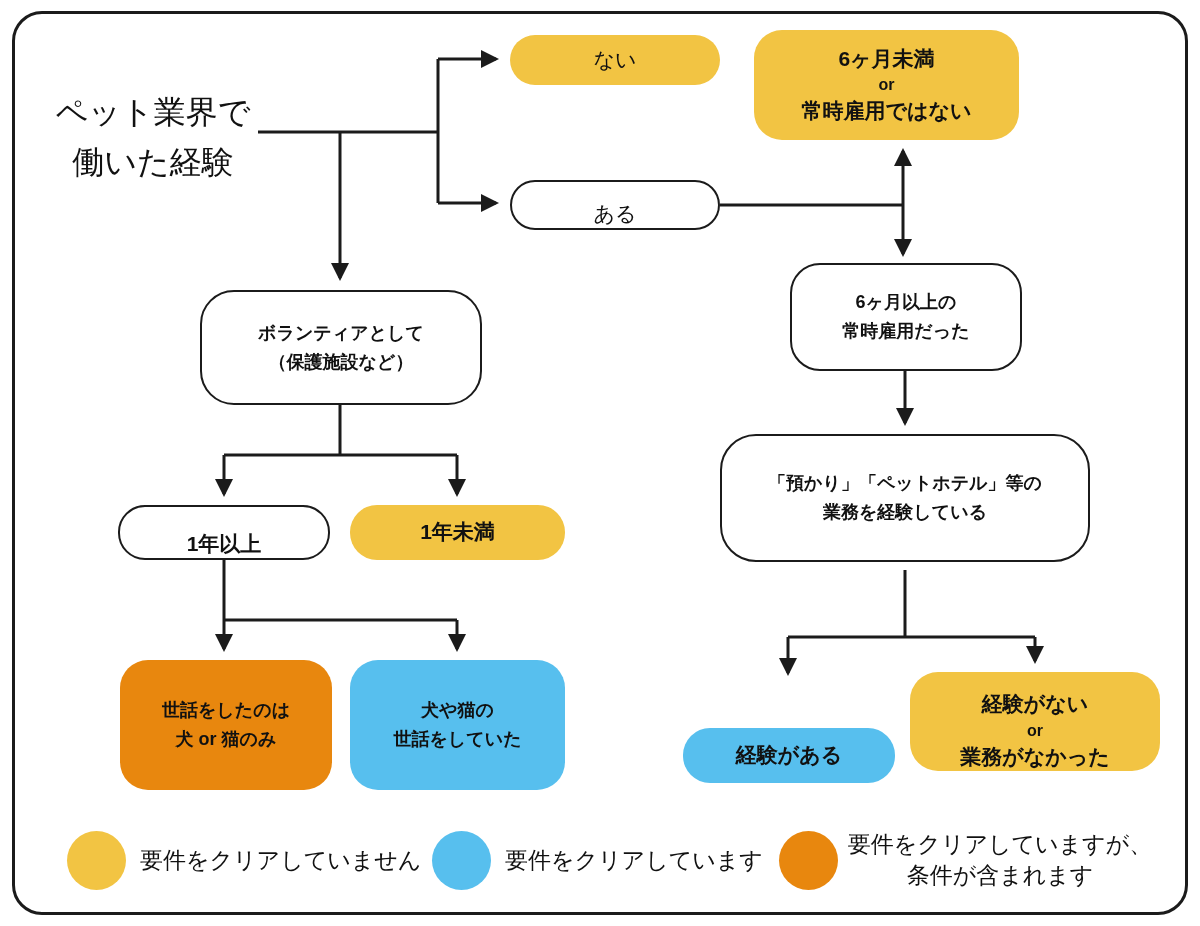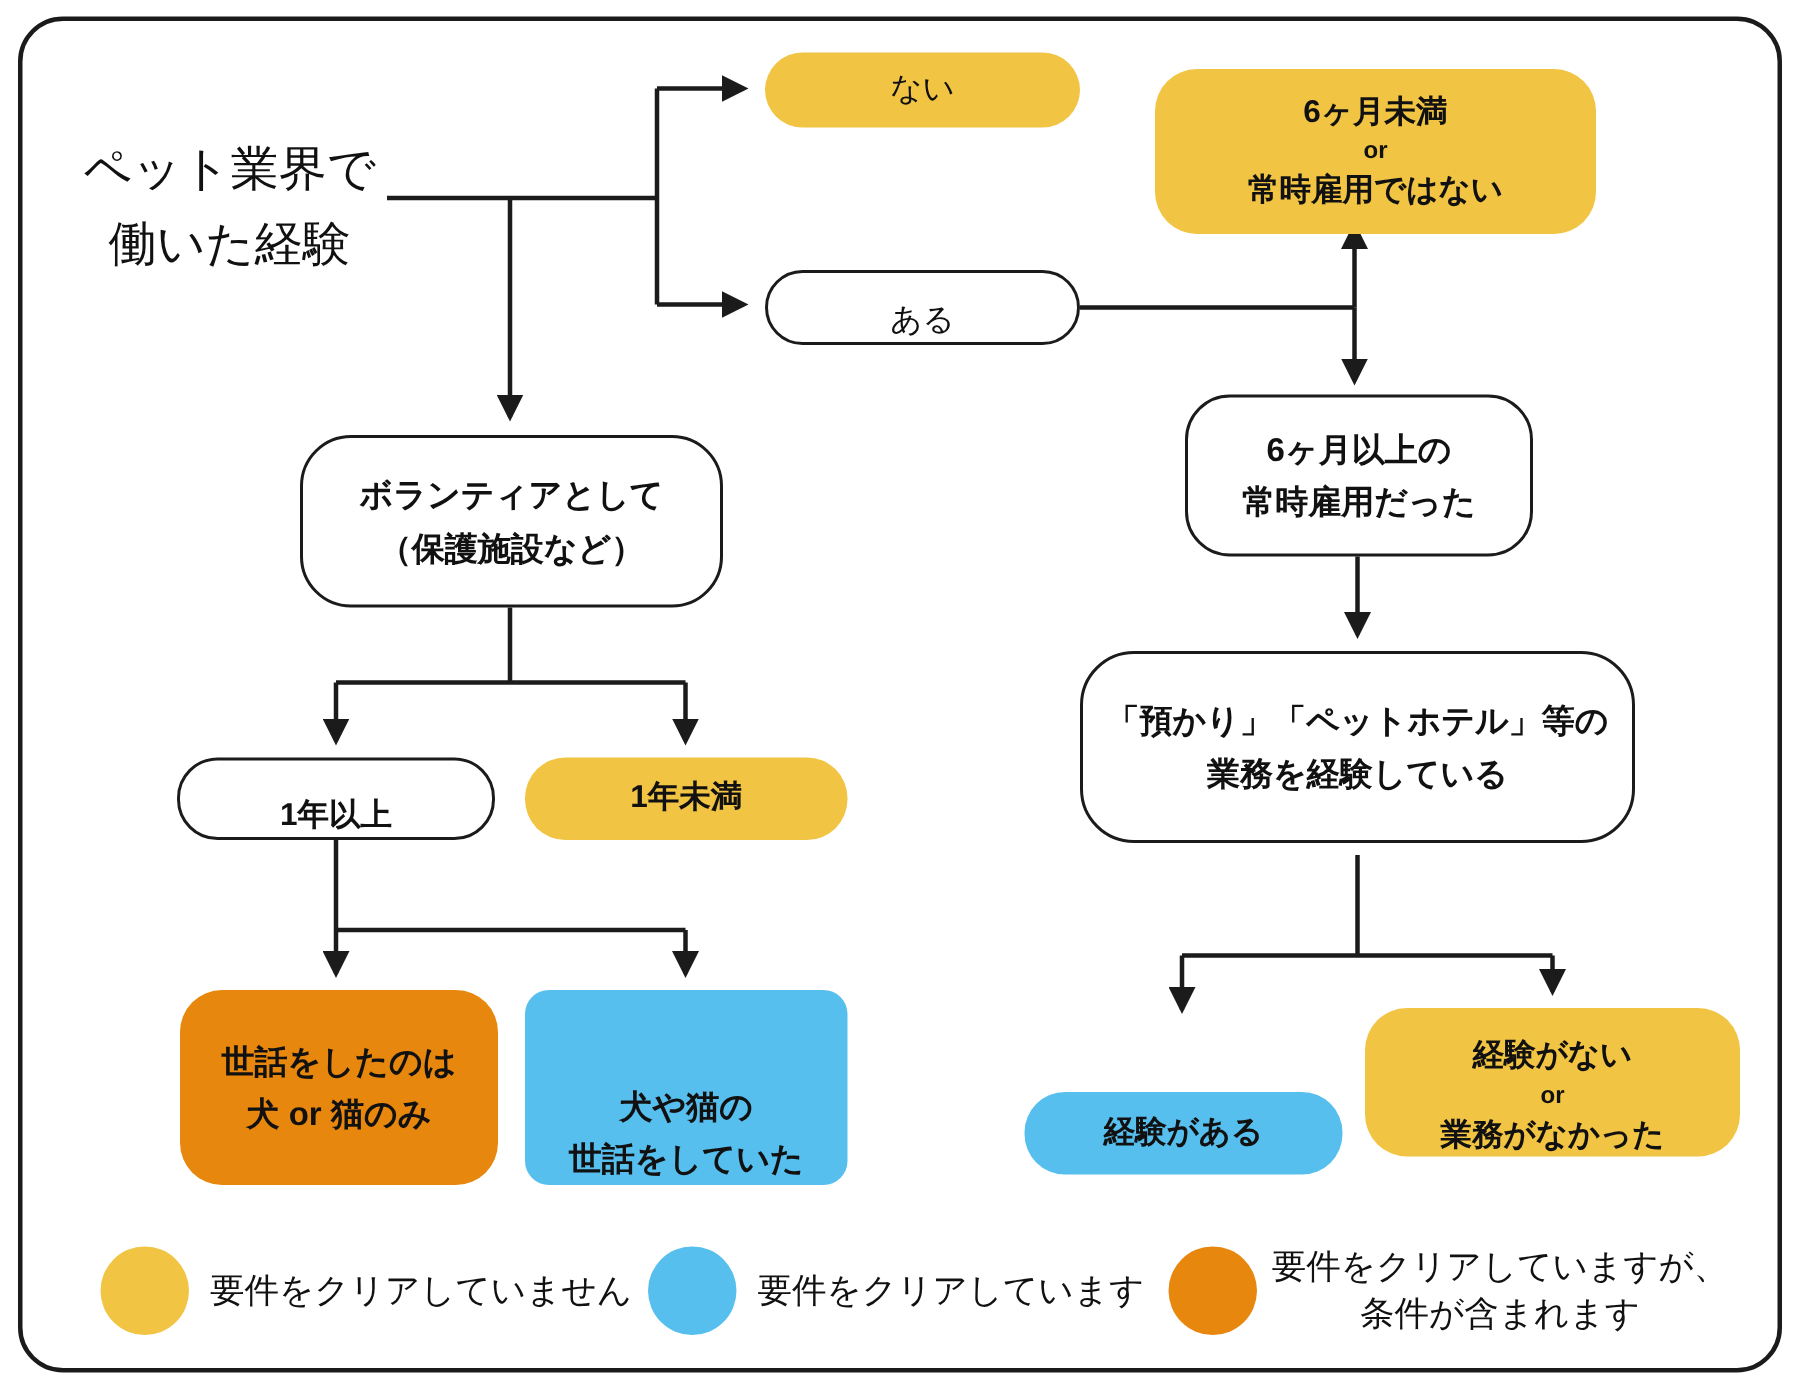--- a/index.html
+++ b/index.html
@@ -77,7 +77,7 @@
     <div>ない</div>
   </div>
 
-  <div class="node fill-yellow fs21 w600" style="left:770px;top:30px;width:294px;height:110px;border-radius:28px;margin-top:16px;">
+  <div class="node fill-yellow fs21 w600" style="left:754px;top:30px;width:265px;height:110px;border-radius:28px;">
     <div>6ヶ月未満</div>
     <div class="or-line">or</div>
     <div>常時雇用ではない</div>

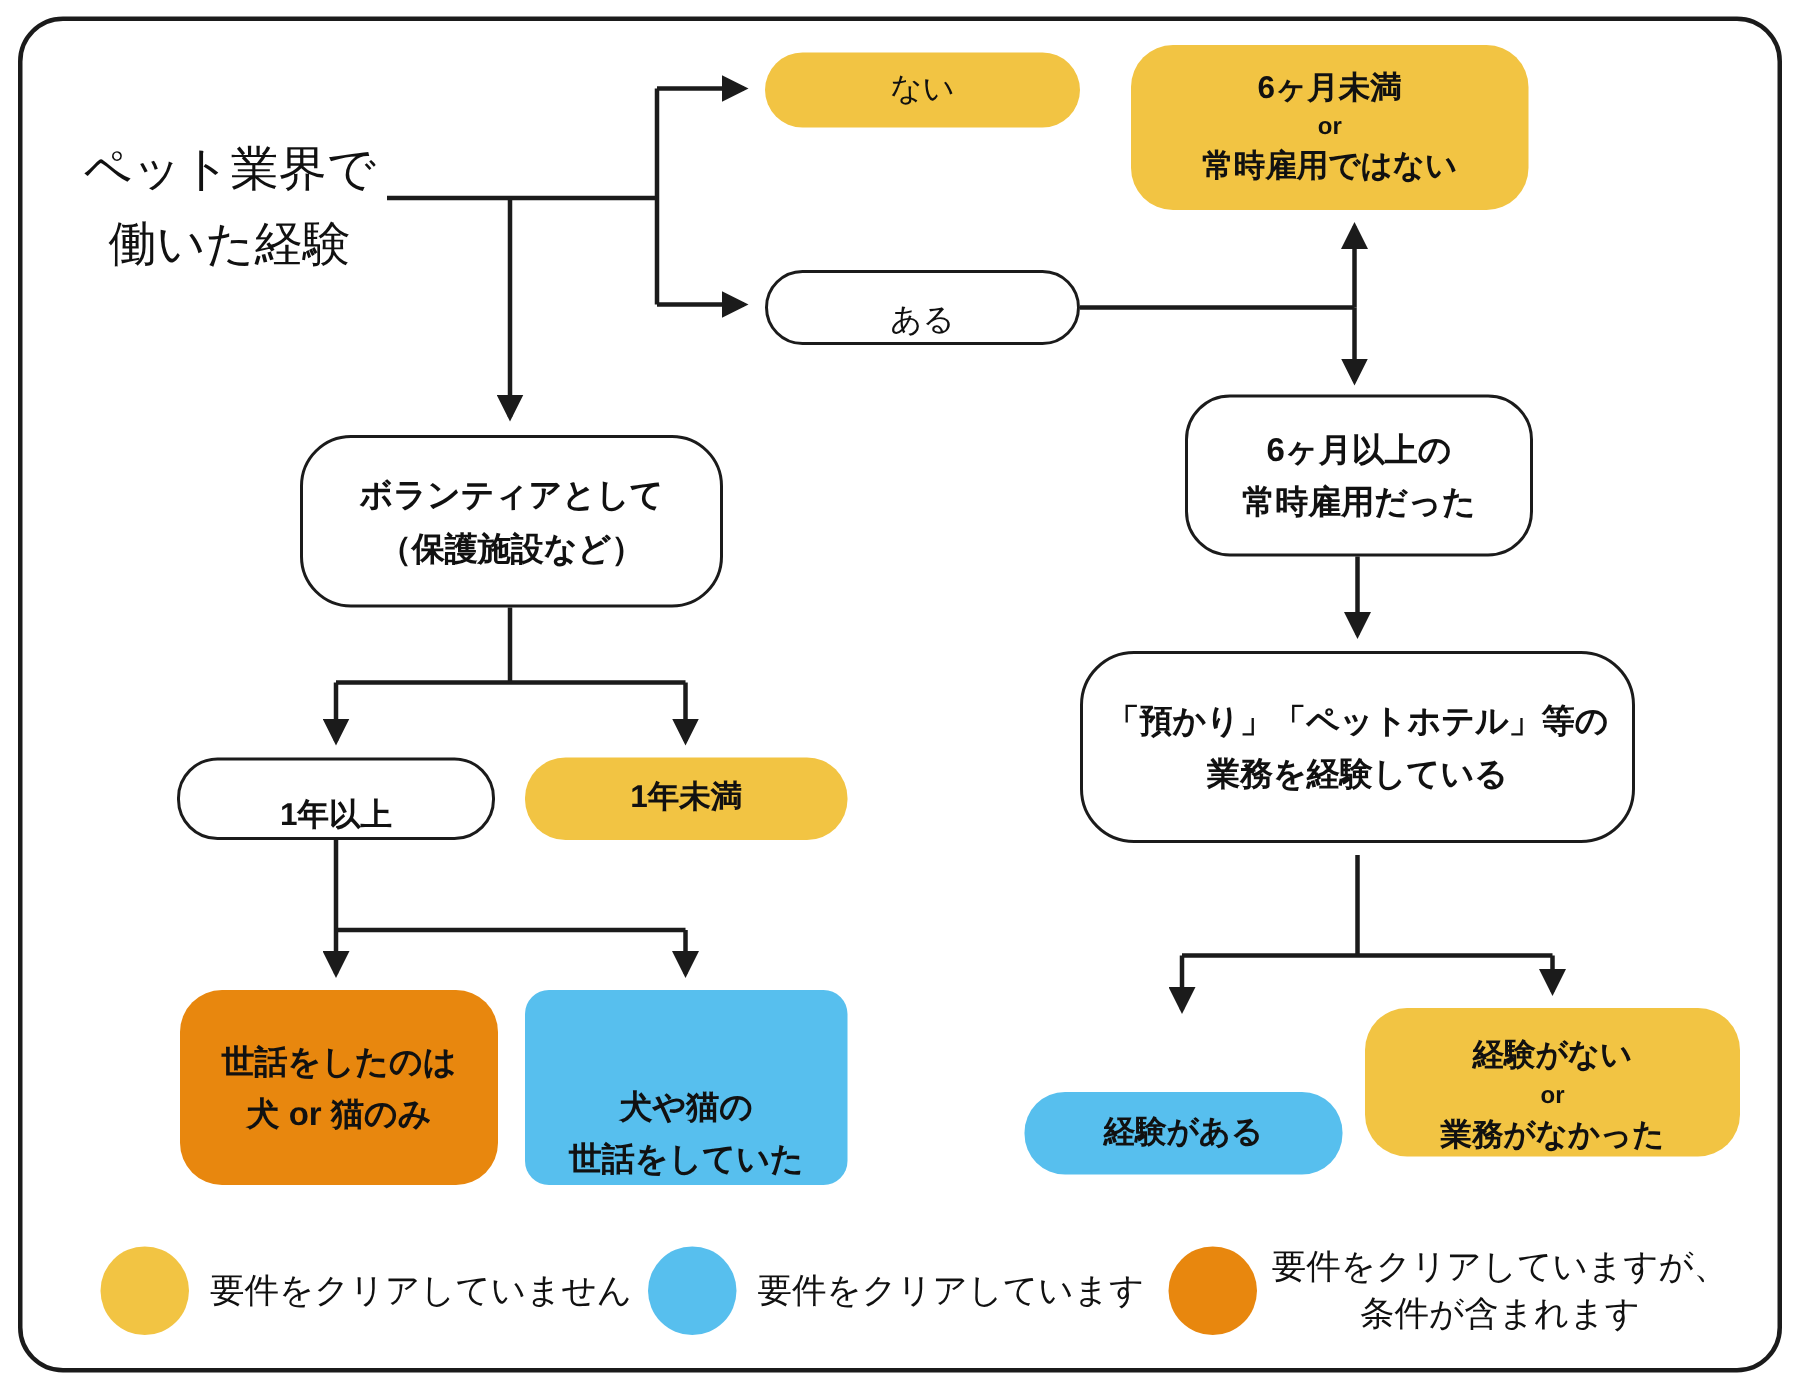--- a/index.html
+++ b/index.html
@@ -24,7 +24,7 @@
   .outline{background:#fff;border:2.5px solid var(--line,#1b1b1b);}
   .outline-thin{background:#fff;border:2px solid var(--line,#1b1b1b);justify-content:flex-end;}
   .fs21{font-size:21px;font-weight:500;}
-  .fs22{font-size:22px;font-weight:500;}
+  .fs22{font-size:18px;font-weight:500;}
   .w600{font-weight:600;}
   .w700{font-weight:700;}
   .or-line{font-size:16px;font-weight:700;line-height:1.25;margin:2px 0;}

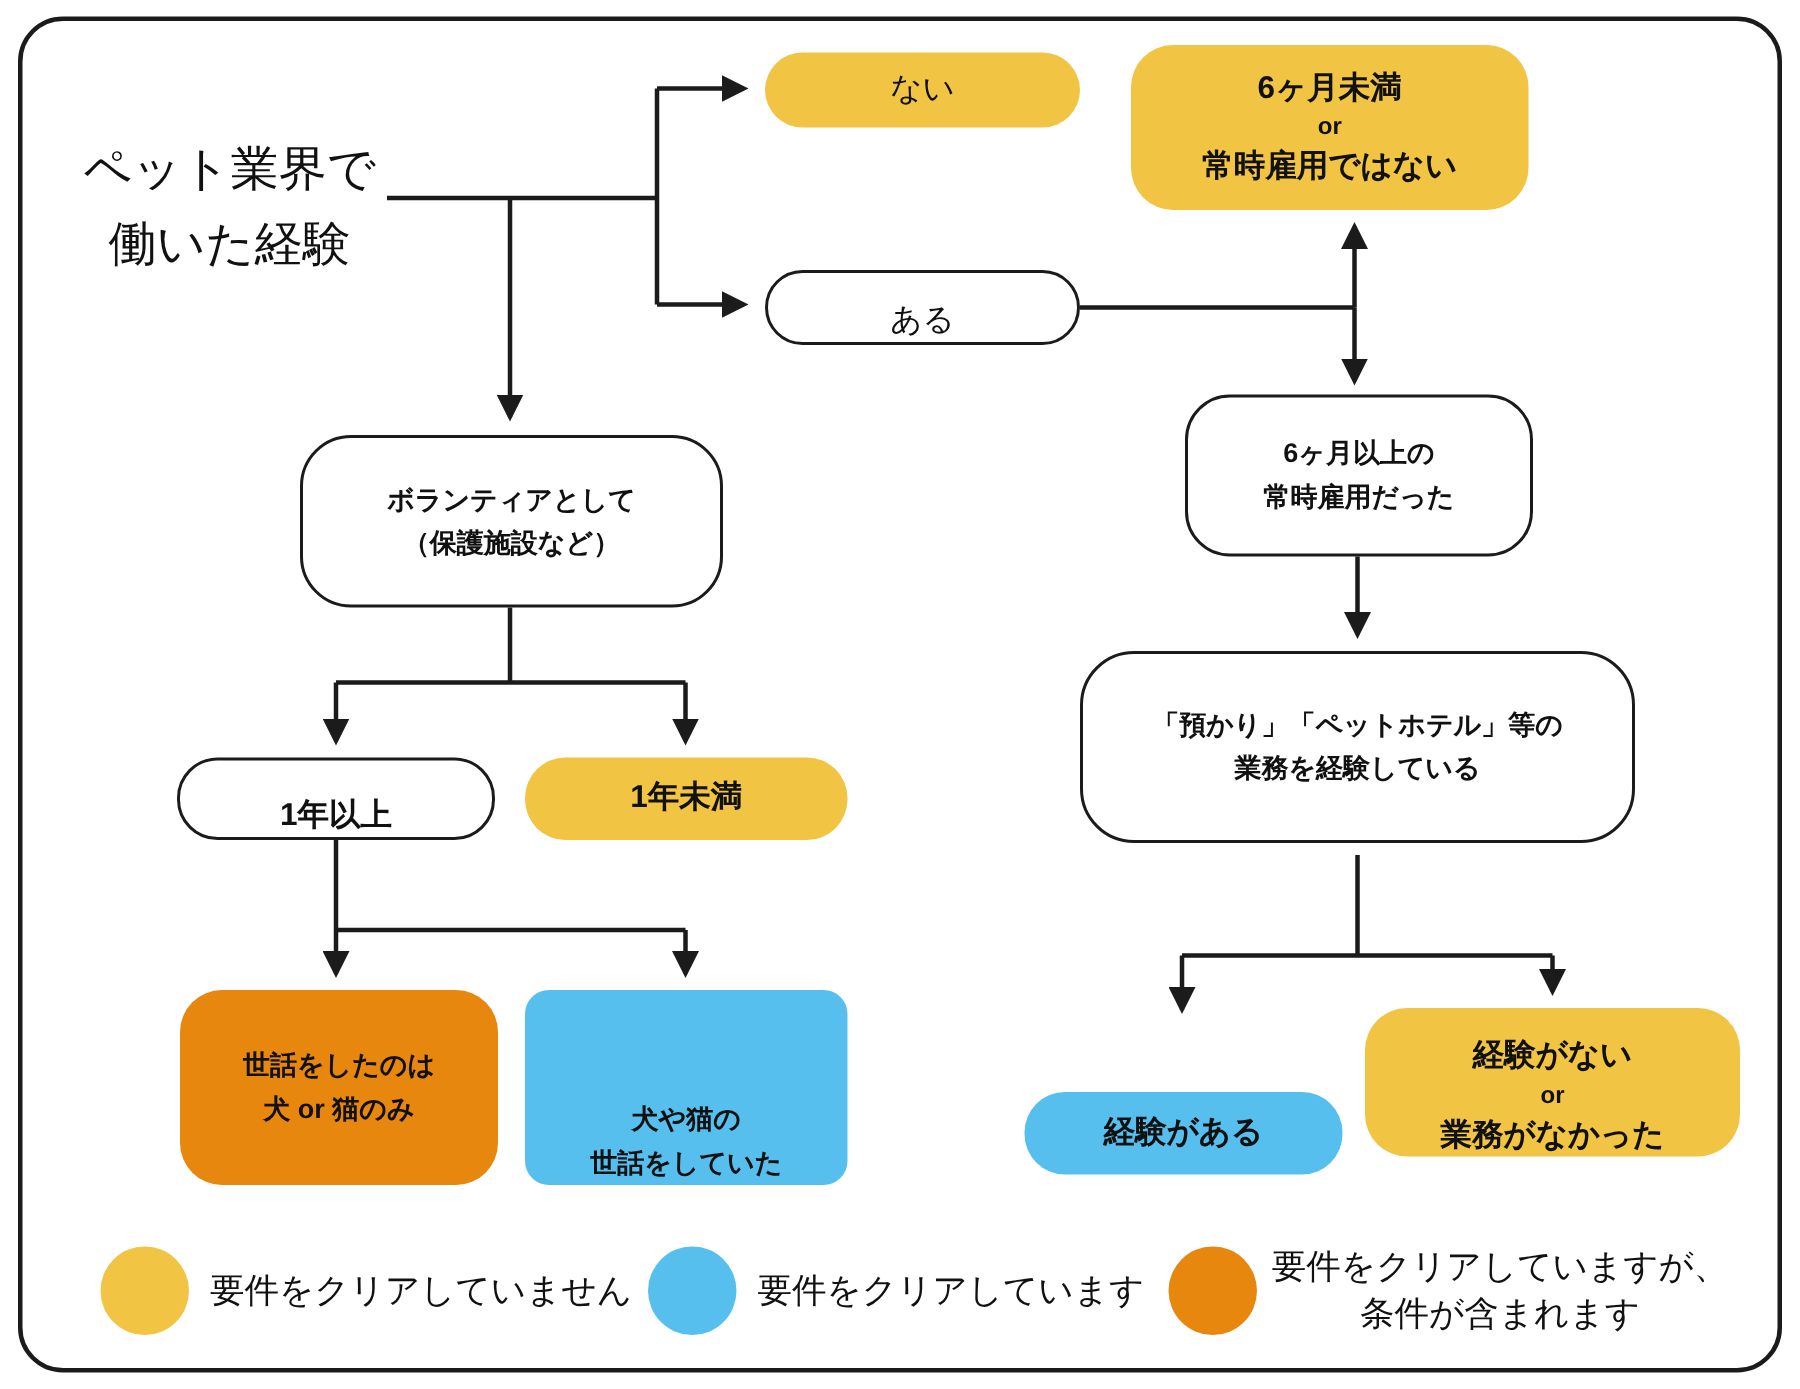--- a/index.html
+++ b/index.html
@@ -115,7 +115,7 @@
     <div>犬 or 猫のみ</div>
   </div>
 
-  <div class="node fill-blue fs22 w700 two-line" style="left:350px;top:660px;width:215px;height:130px;border-radius:16px;justify-content:flex-end;">
+  <div class="node fill-blue fs22 w700 two-line" style="left:350px;top:660px;width:215px;height:130px;border-radius:28px;">
     <div>犬や猫の</div>
     <div>世話をしていた</div>
   </div>

